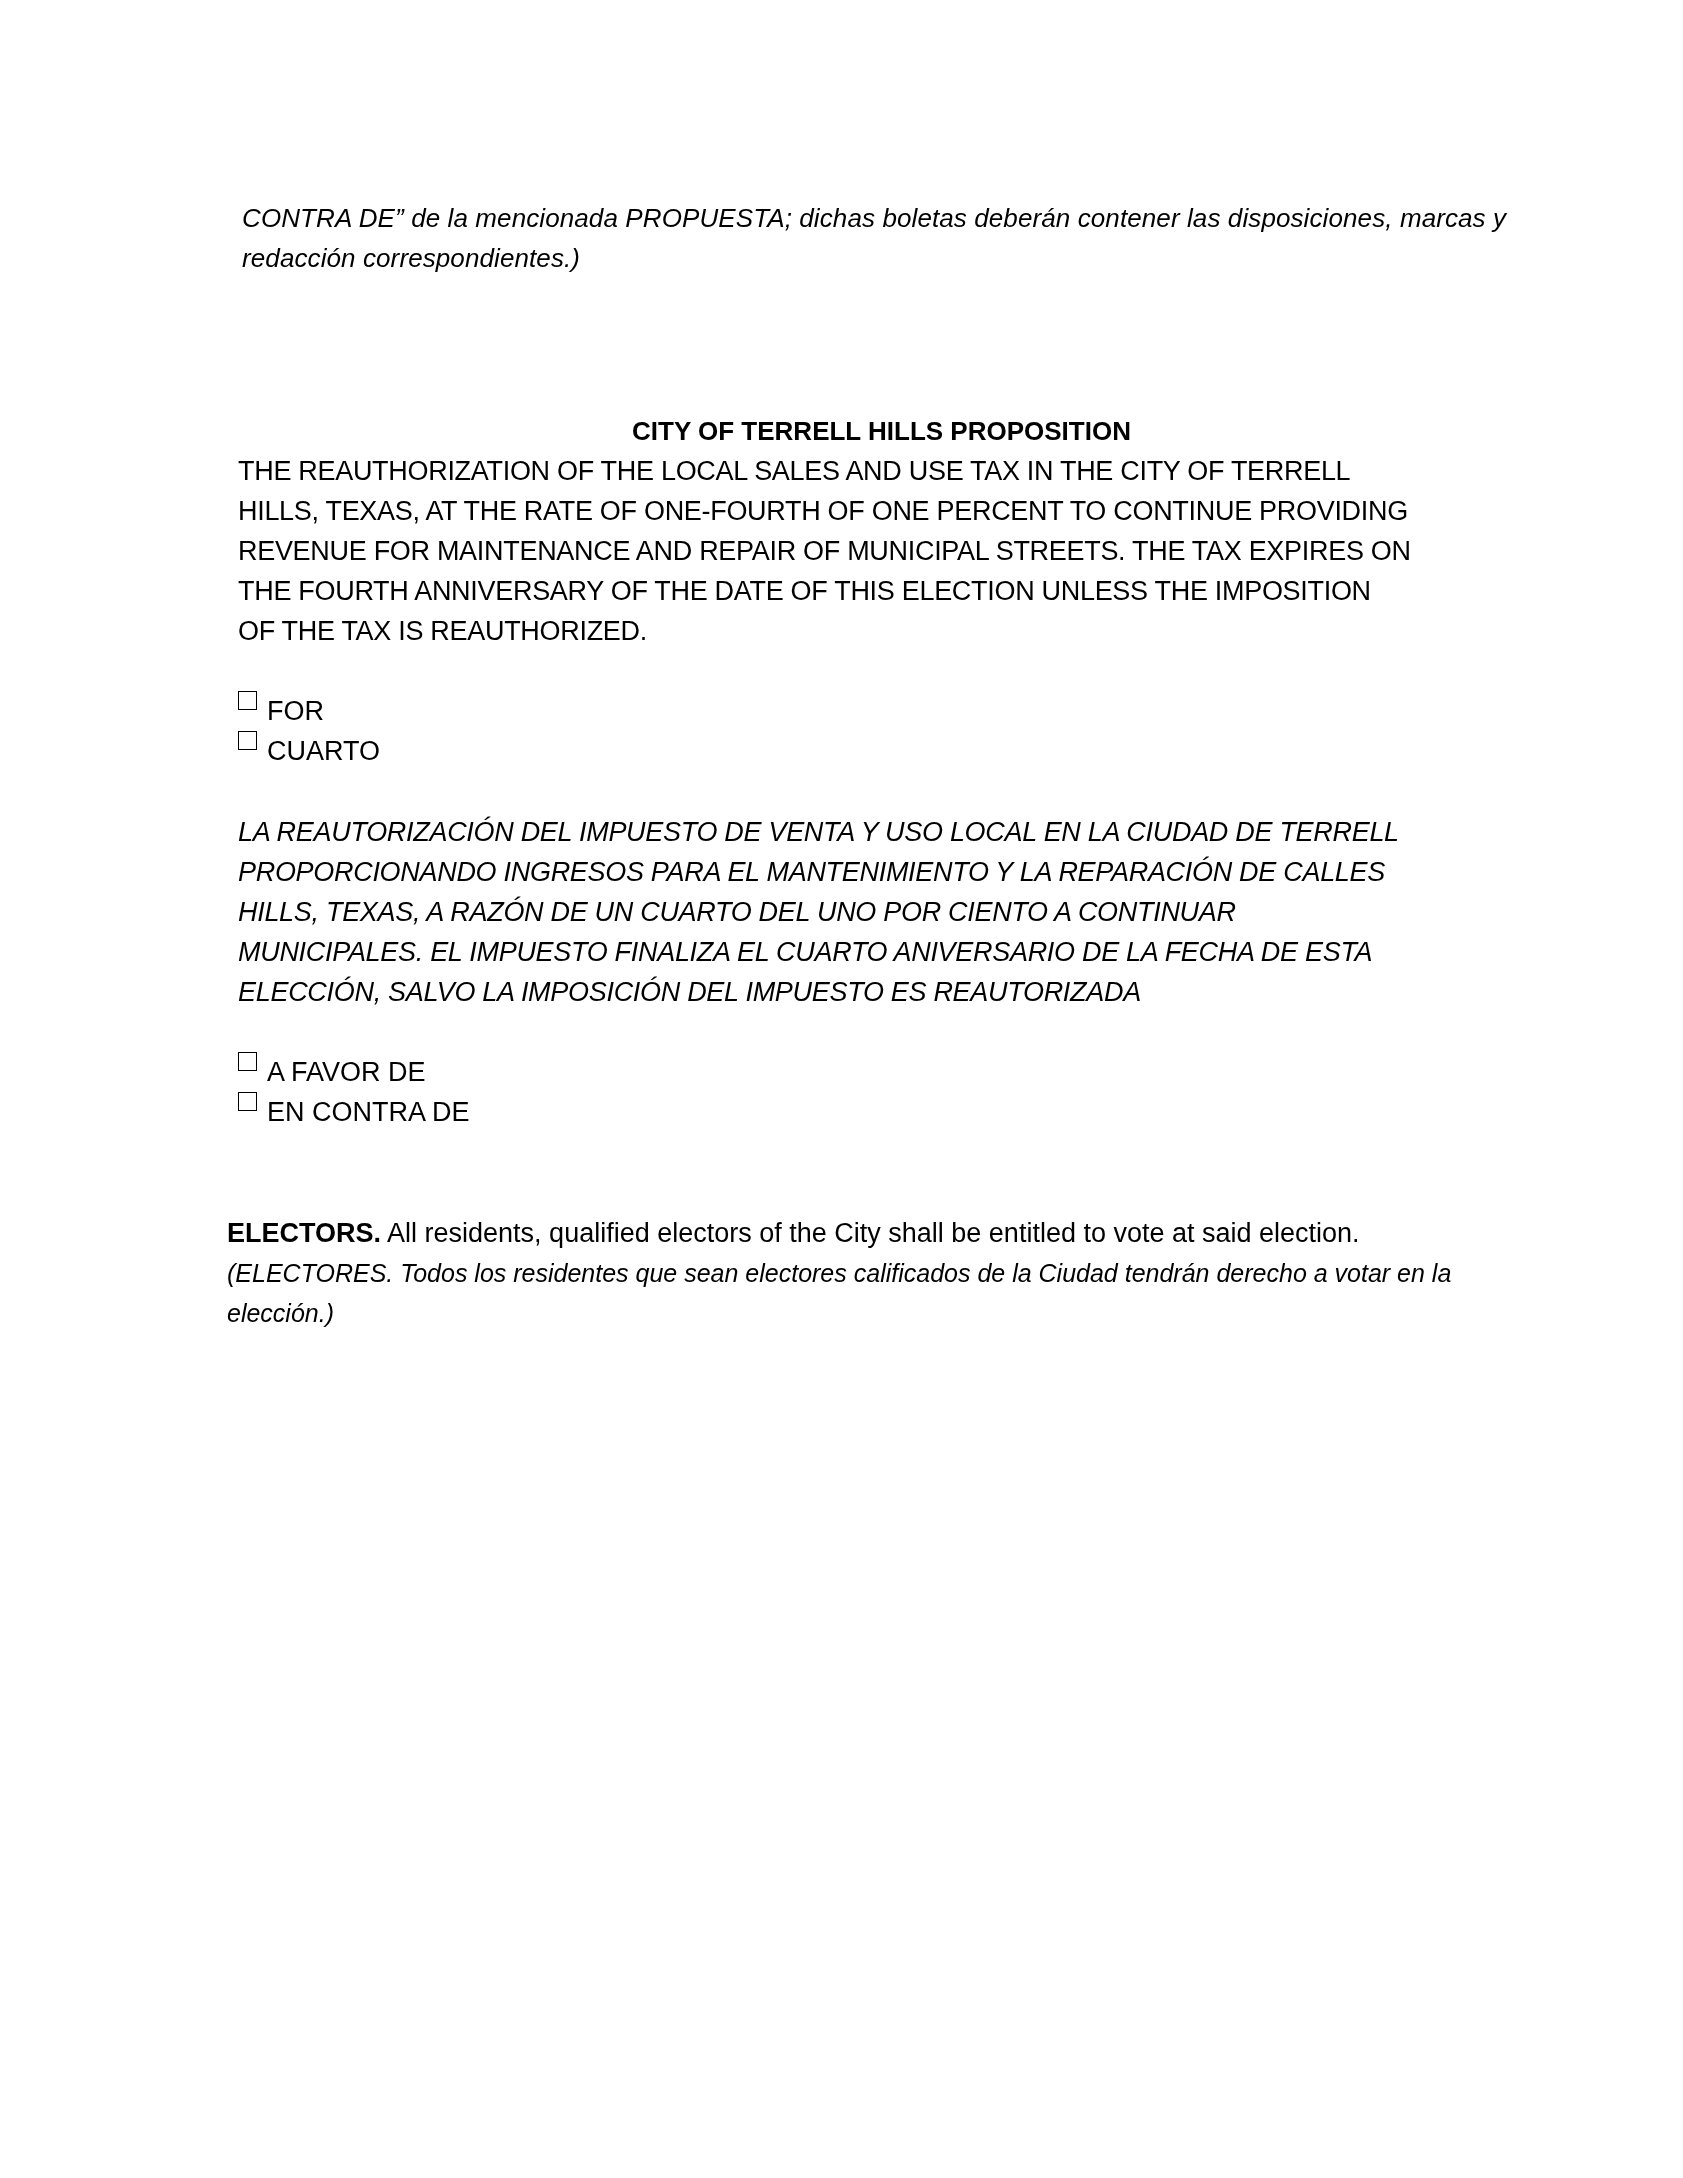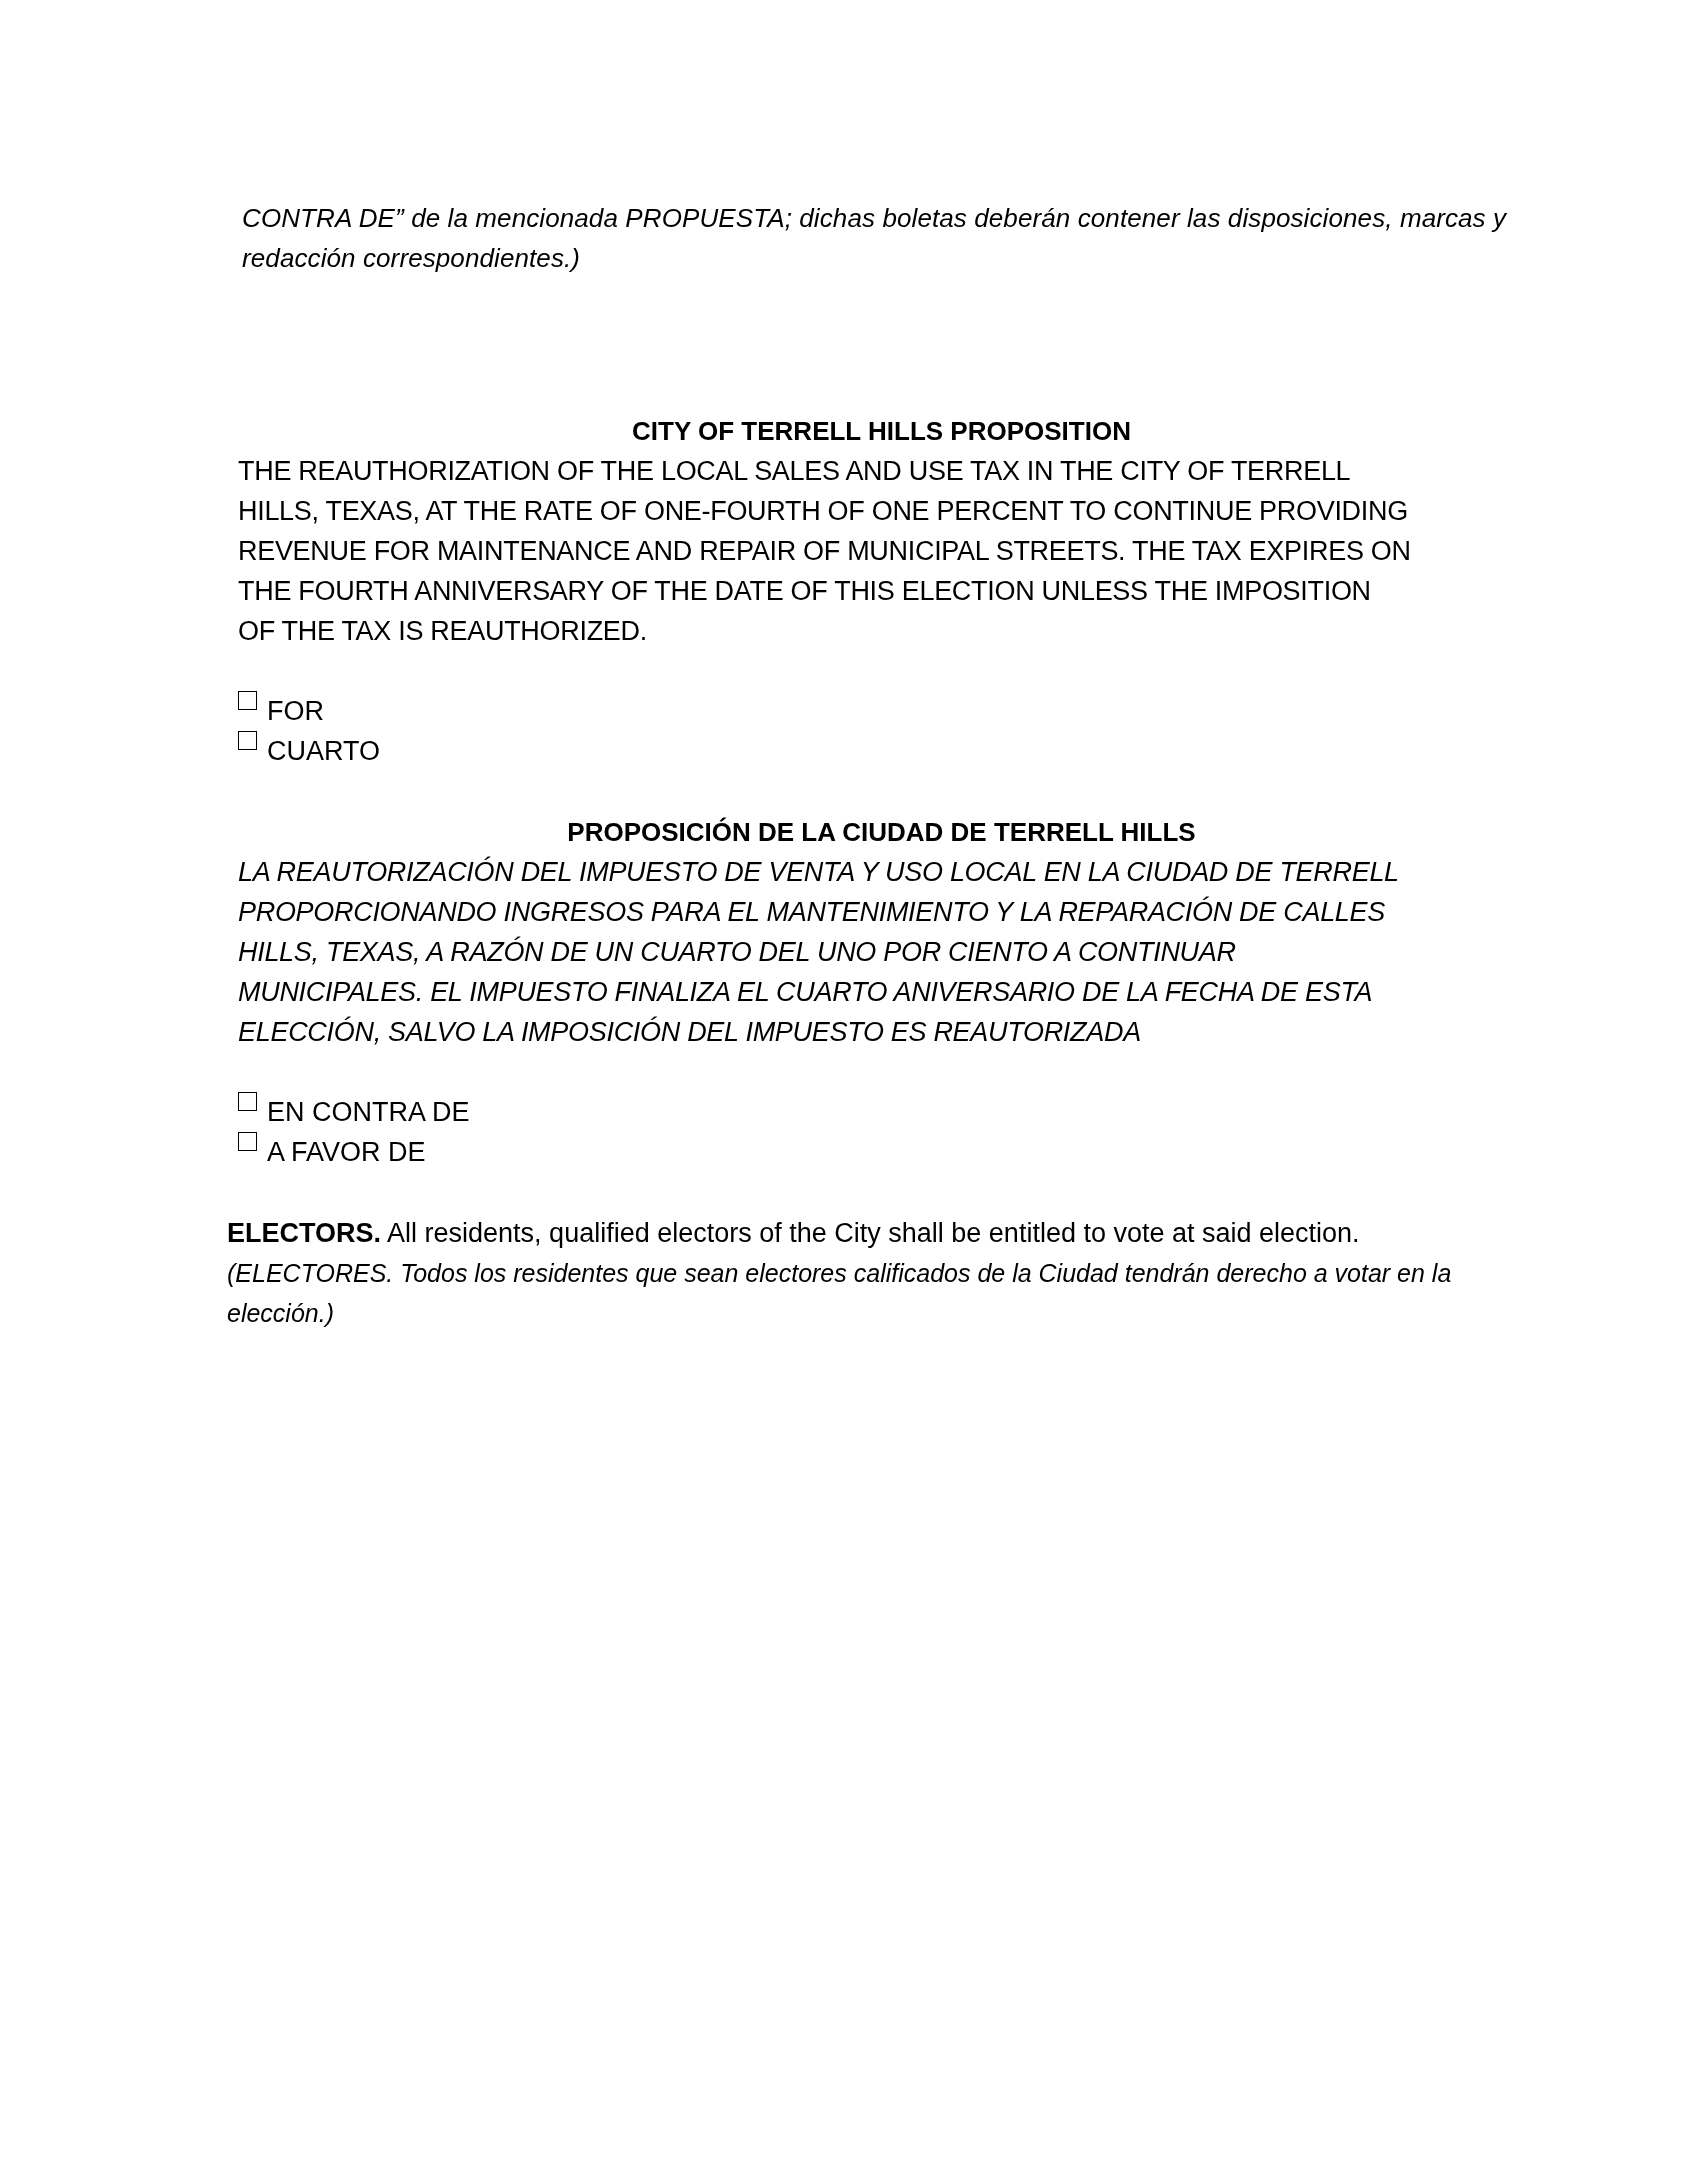--- a/index.html
+++ b/index.html
@@ -46,7 +46,6 @@
   </div>
 
   <div class="section" style="top:812px;">
-    <div class="sec-title">PROPOSICIÓN DE LA CIUDAD DE TERRELL HILLS</div>
     <div class="sec-body es">
       <div>LA REAUTORIZACIÓN DEL IMPUESTO DE VENTA Y USO LOCAL EN LA CIUDAD DE TERRELL</div>
       <div>PROPORCIONANDO INGRESOS PARA EL MANTENIMIENTO Y LA REPARACIÓN DE CALLES</div>

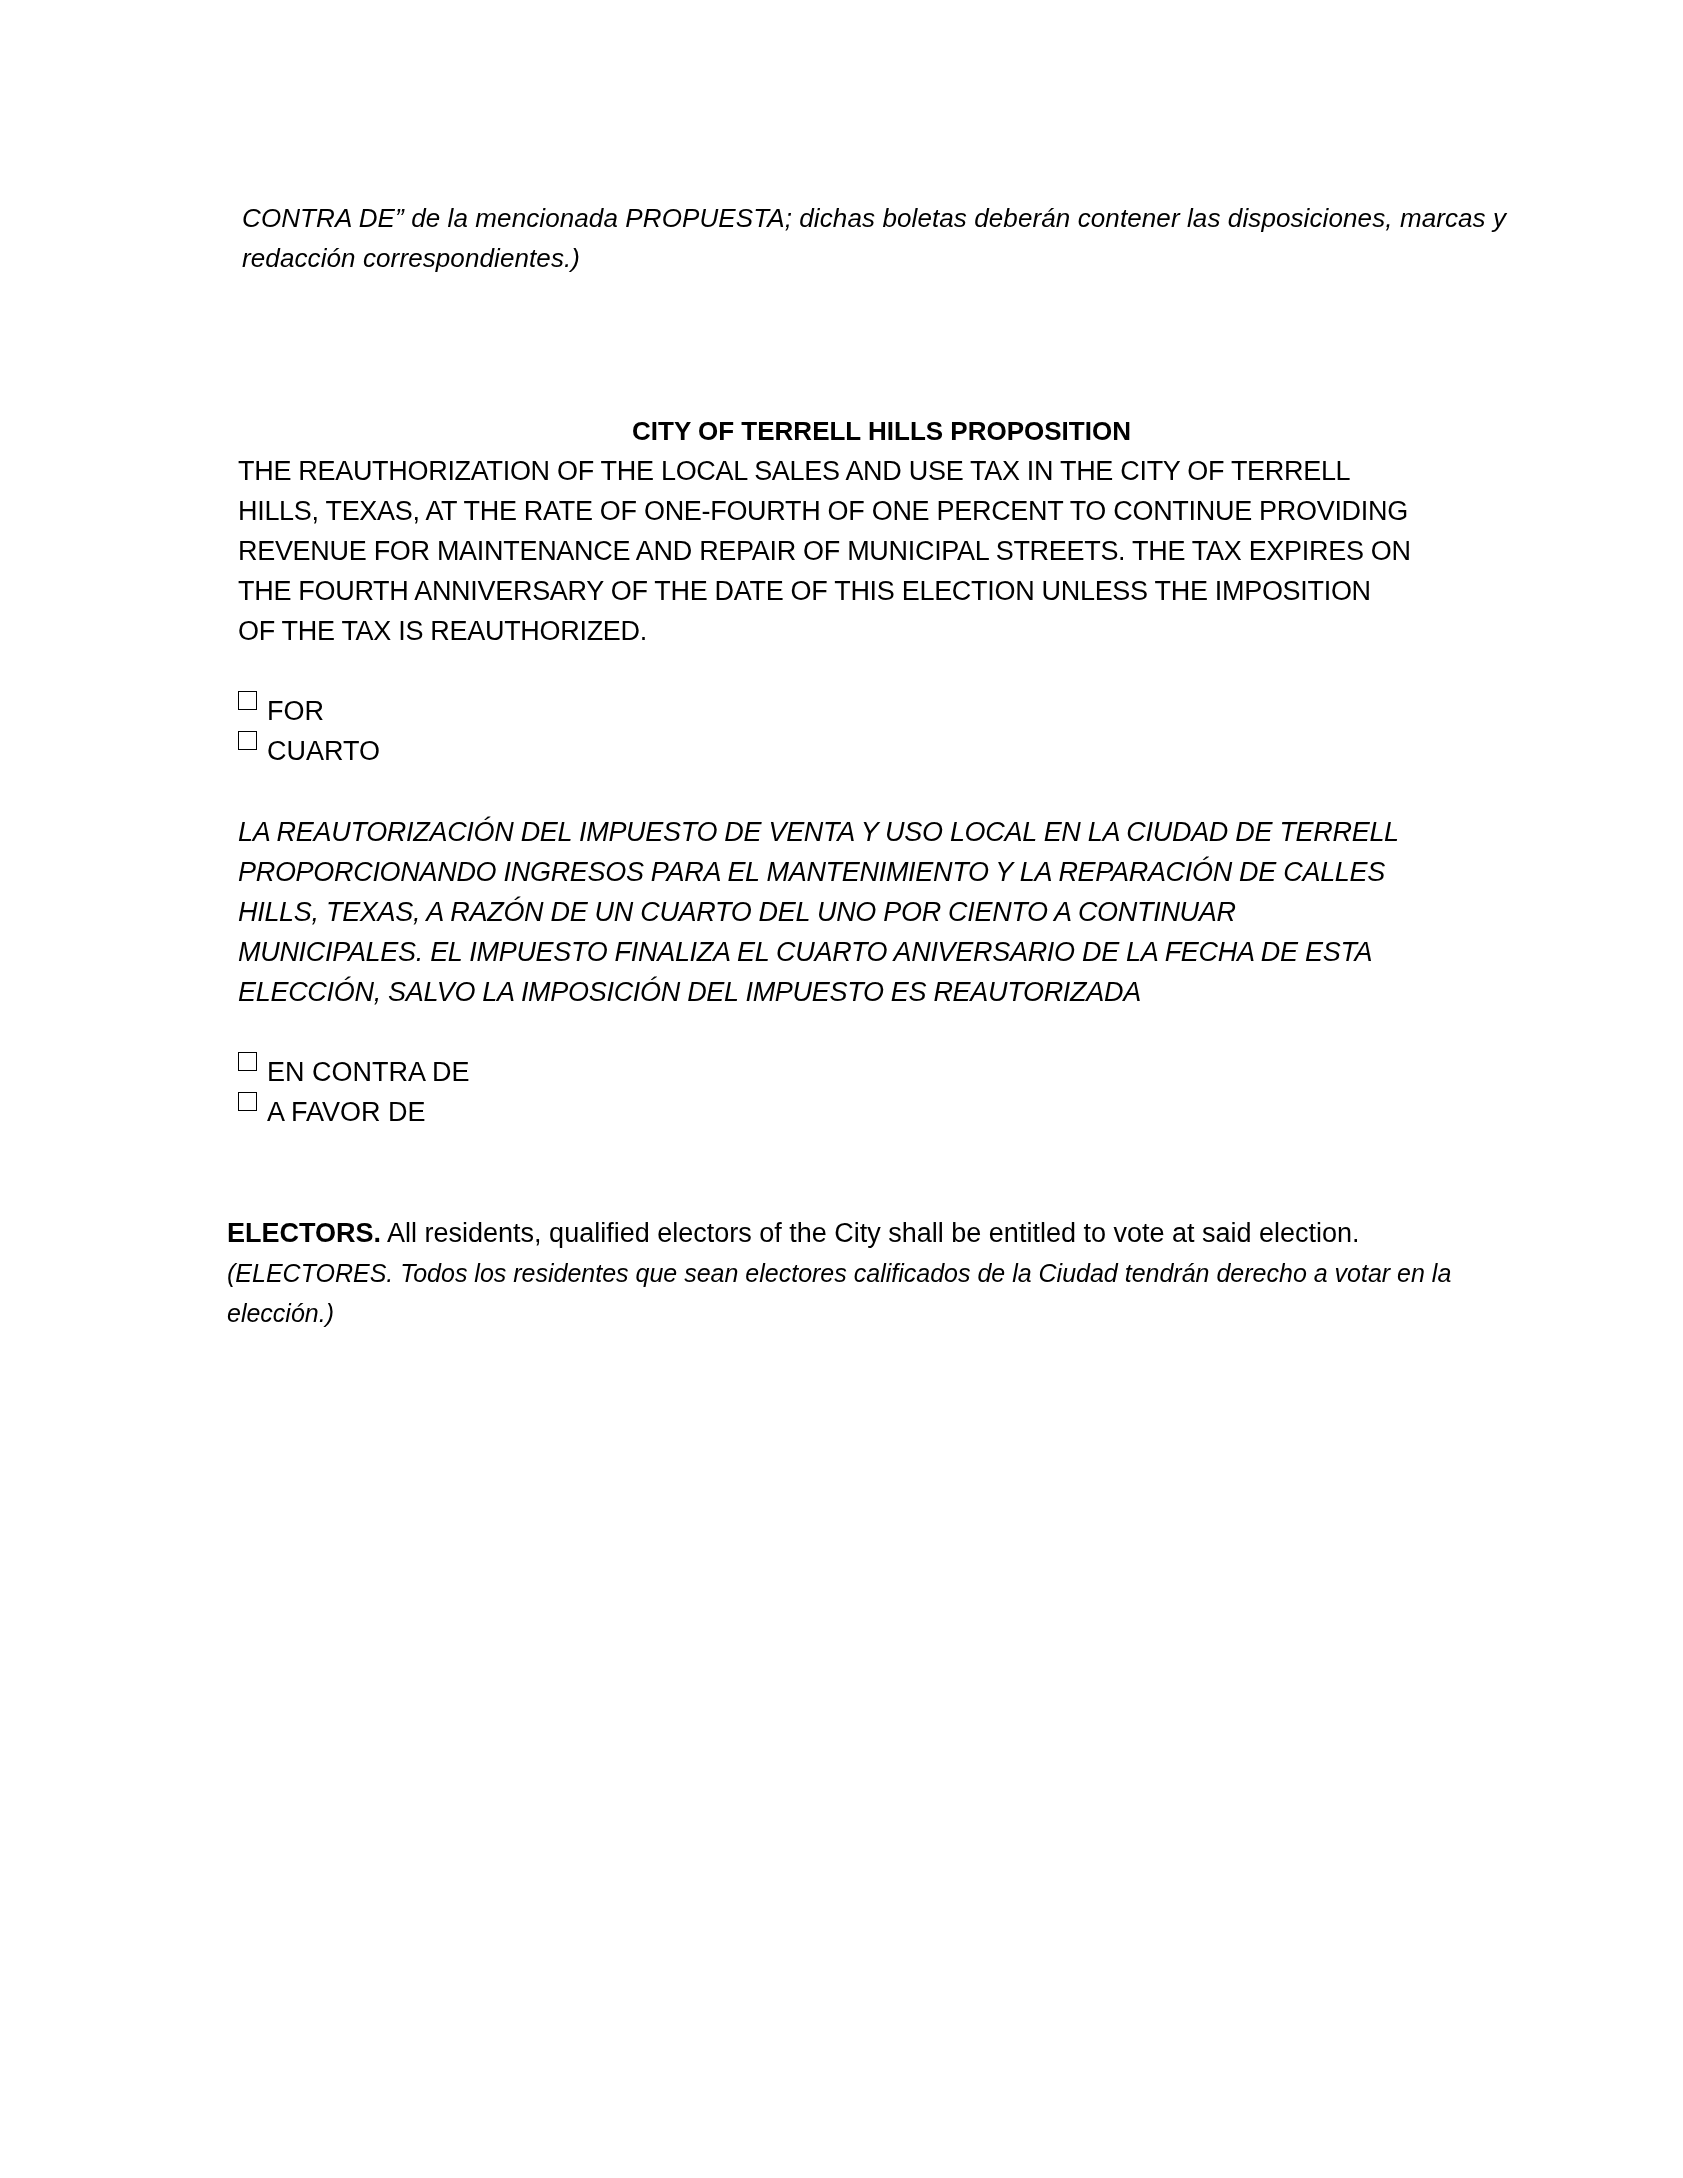--- a/index.html
+++ b/index.html
@@ -56,11 +56,11 @@
     <div class="choices">
       <div class="choice">
         <span class="box"></span>
-        <span>EN CONTRA DE</span>
+        <span>A FAVOR DE</span>
       </div>
       <div class="choice">
         <span class="box"></span>
-        <span>A FAVOR DE</span>
+        <span>EN CONTRA DE</span>
       </div>
     </div>
   </div>

